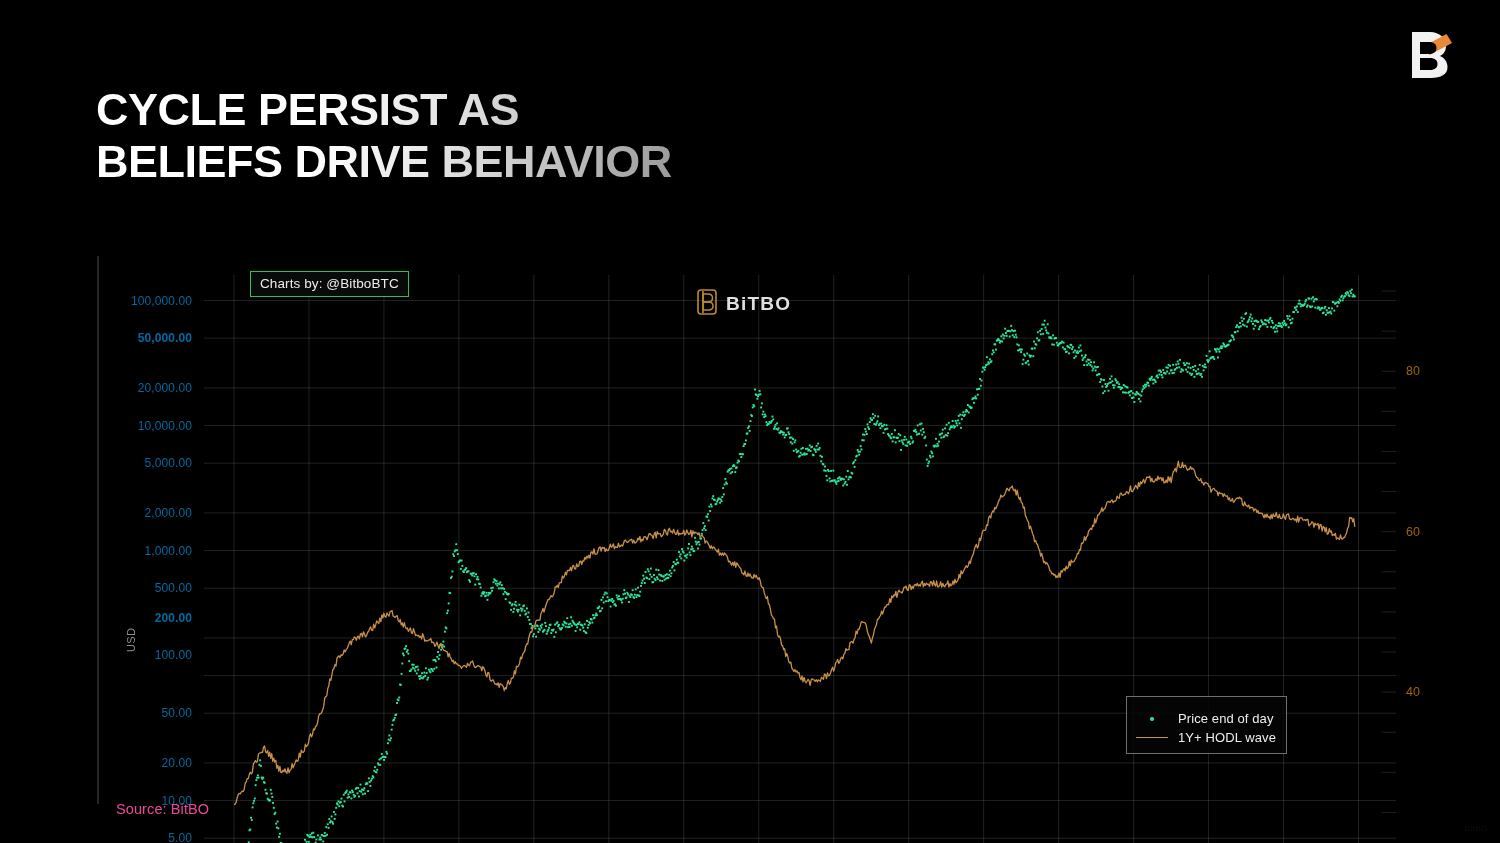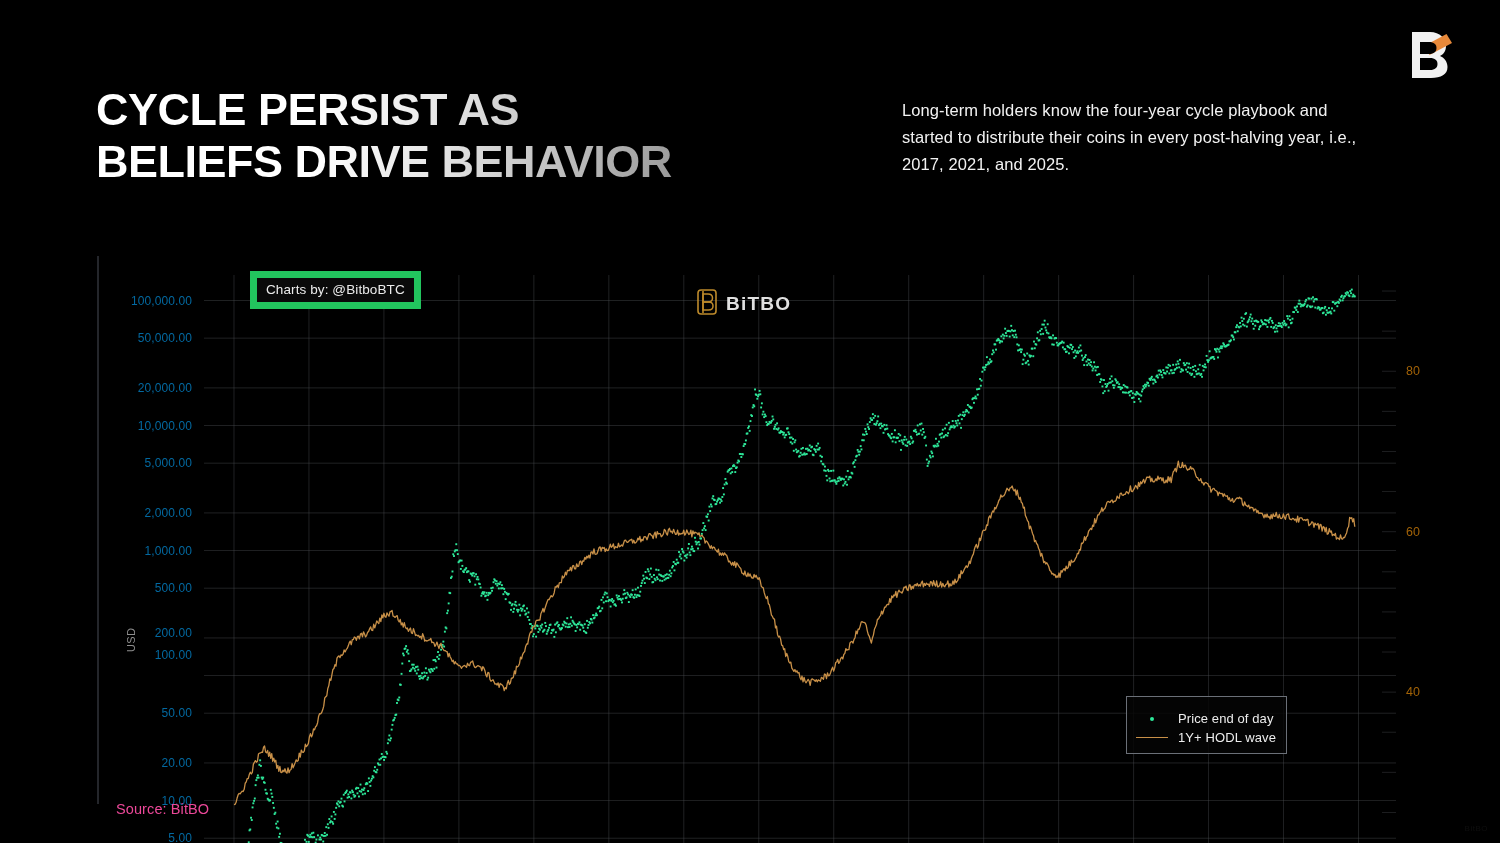--- a/index.html
+++ b/index.html
@@ -104,7 +104,6 @@
   <div id="title">CYCLE PERSIST AS
 BELIEFS DRIVE BEHAVIOR</div>
 
-  <div id="subtitle">Long-term holders know the four-year cycle playbook and started to distribute their coins in every post-halving year, i.e., 2017, 2021, and 2025.</div>
 
   <div id="brand-logo">
     <svg width="48" height="52" viewBox="0 0 48 52">

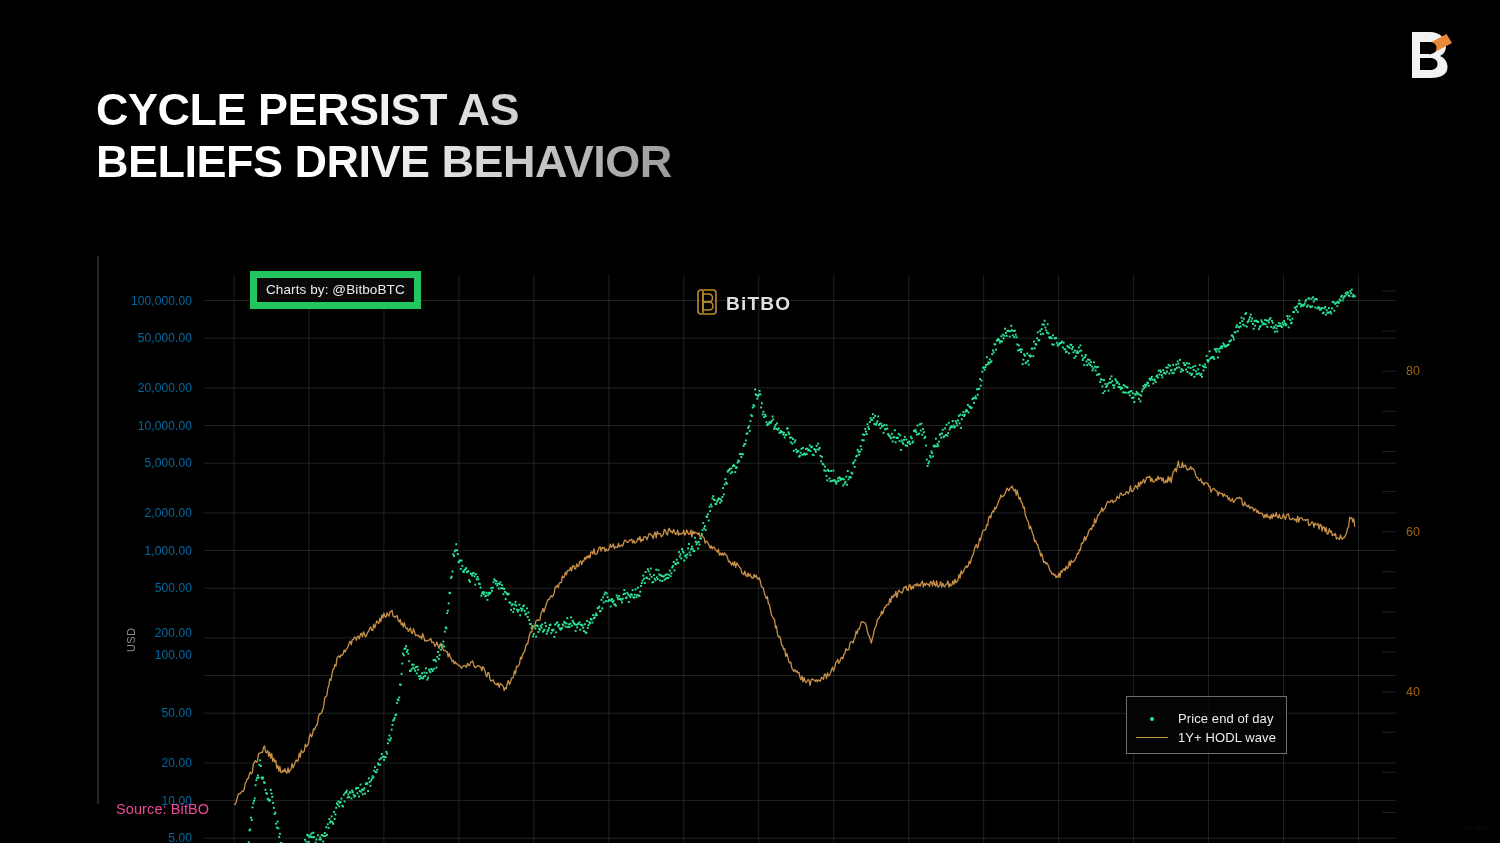--- a/index.html
+++ b/index.html
@@ -59,7 +59,7 @@
   
   #charts-by {
     position:absolute; left:250px; top:271px;
-    border:7px solid #22c55e; background:#0a0a0a;
+    border:1px solid #22c55e; background:#0a0a0a;
     padding:4px 9px 5px 9px; font-size:13.5px; color:#ececec;
     letter-spacing:0.1px; white-space:nowrap;
   }

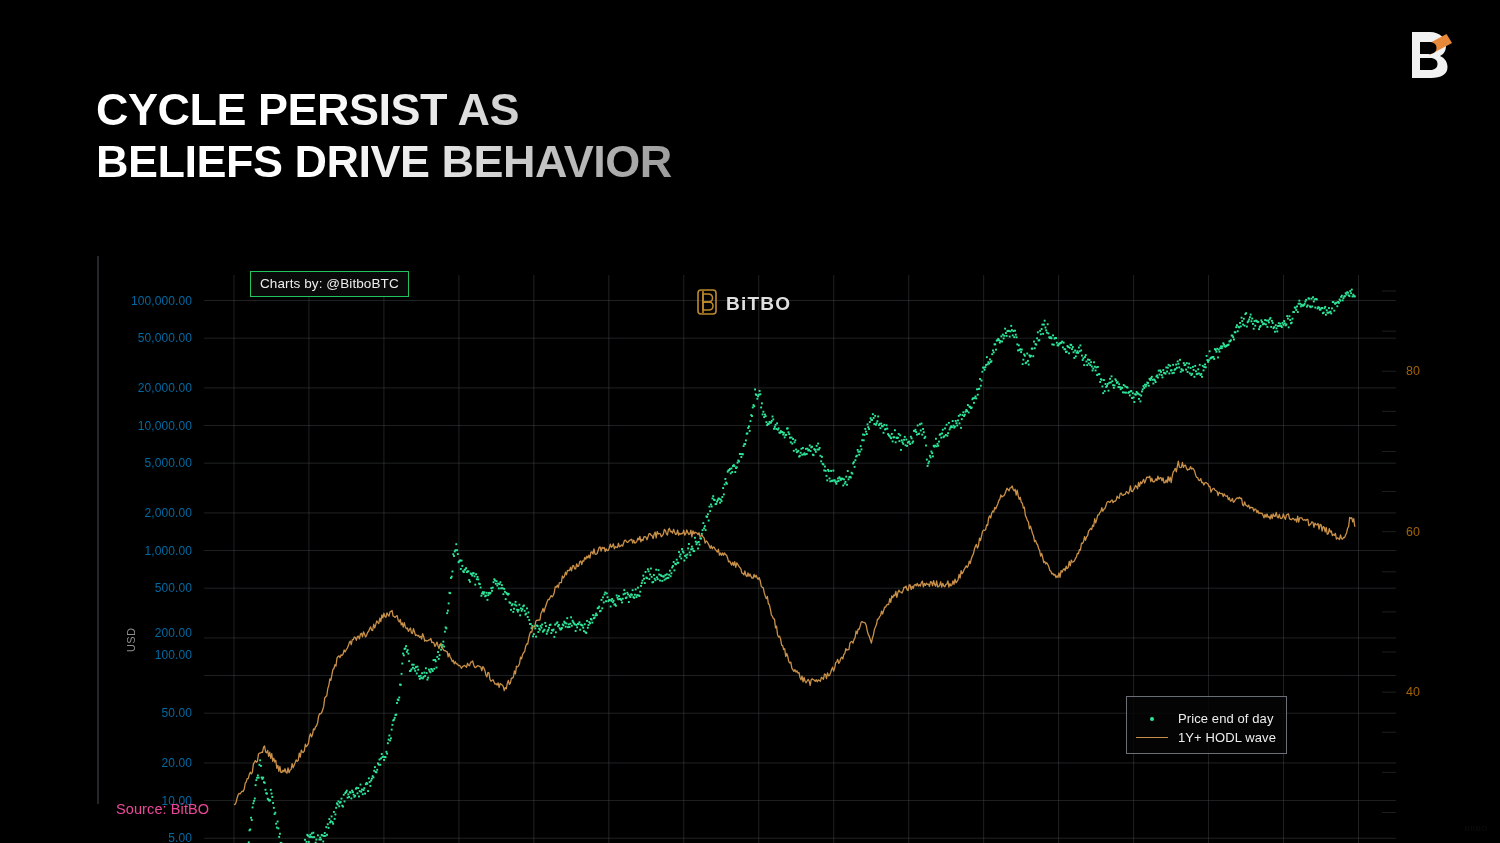--- a/index.html
+++ b/index.html
@@ -1682,7 +1682,7 @@
 
   <div id="usd-label" style="left: 26px; top: 395.942px;">USD</div>
 <div class="axis-label ylab" style="top: 44.5189px; right: 1155px;">100,000.00</div>
-    <div class="axis-label ylab" style="top: 82.1535px; right: 1155px;">50,000.00</div>
+    <div class="axis-label ylab" style="top: 82.1535px; right: 1155px; font-weight: bold;">50,000.00</div>
     <div class="axis-label ylab" style="top: 131.904px; right: 1155px;">20,000.00</div>
     <div class="axis-label ylab" style="top: 169.538px; right: 1155px;">10,000.00</div>
     <div class="axis-label ylab" style="top: 207.173px; right: 1155px;">5,000.00</div>

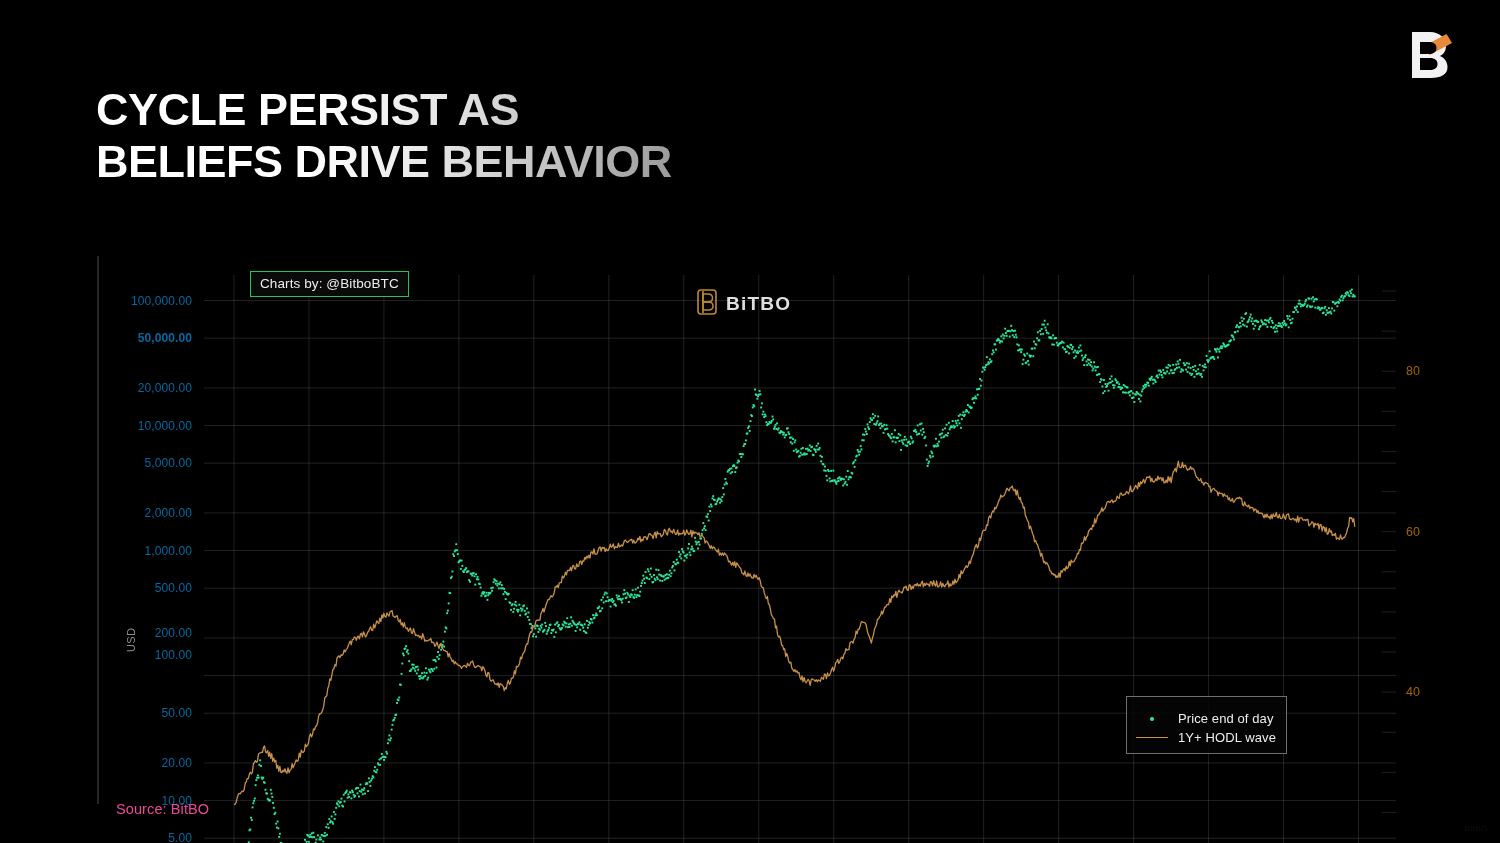--- a/index.html
+++ b/index.html
@@ -1689,7 +1689,7 @@
     <div class="axis-label ylab" style="top: 256.923px; right: 1155px;">2,000.00</div>
     <div class="axis-label ylab" style="top: 294.557px; right: 1155px;">1,000.00</div>
     <div class="axis-label ylab" style="top: 332.192px; right: 1155px;">500.00</div>
-    <div class="axis-label ylab" style="top: 377px; right: 1155px;">200.00</div>
+    <div class="axis-label ylab" style="top: 362px; right: 1155px; font-weight: bold;">200.00</div>
     <div class="axis-label ylab" style="top: 399px; right: 1155px;">100.00</div>
     <div class="axis-label ylab" style="top: 457.211px; right: 1155px;">50.00</div>
     <div class="axis-label ylab" style="top: 506.961px; right: 1155px;">20.00</div>

